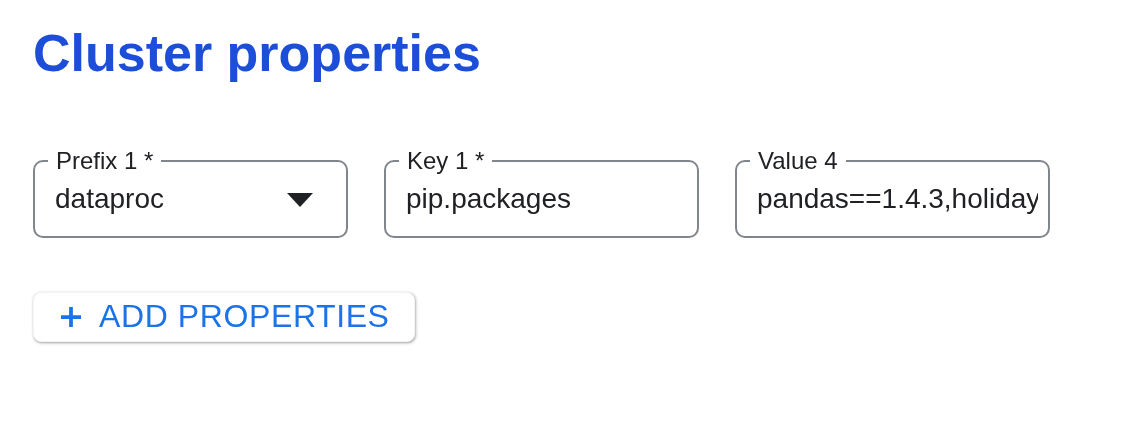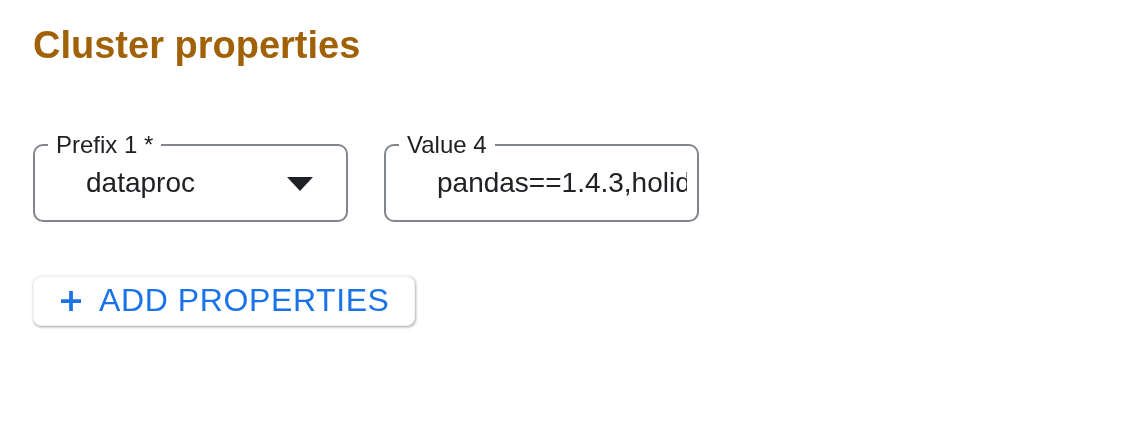--- a/index.html
+++ b/index.html
@@ -15,10 +15,10 @@
 
   h1.page-title {
     margin: 0;
-    font-size: 38px;
+    font-size: 52px;
     line-height: 1.15;
     font-weight: 700;
-    color: #a16207;
+    color: #1d4ed8;
     letter-spacing: 0;
   }
 

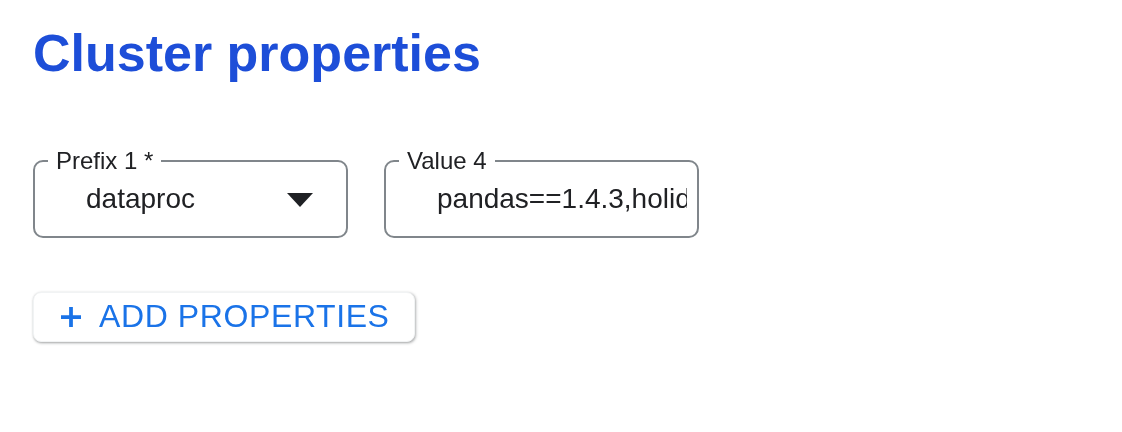--- a/index.html
+++ b/index.html
@@ -42,7 +42,6 @@
     border: 2px solid #80868b;
     border-radius: 10px;
     background: #ffffff;
-    padding-left: 31px;
   }
 
   .field > label {

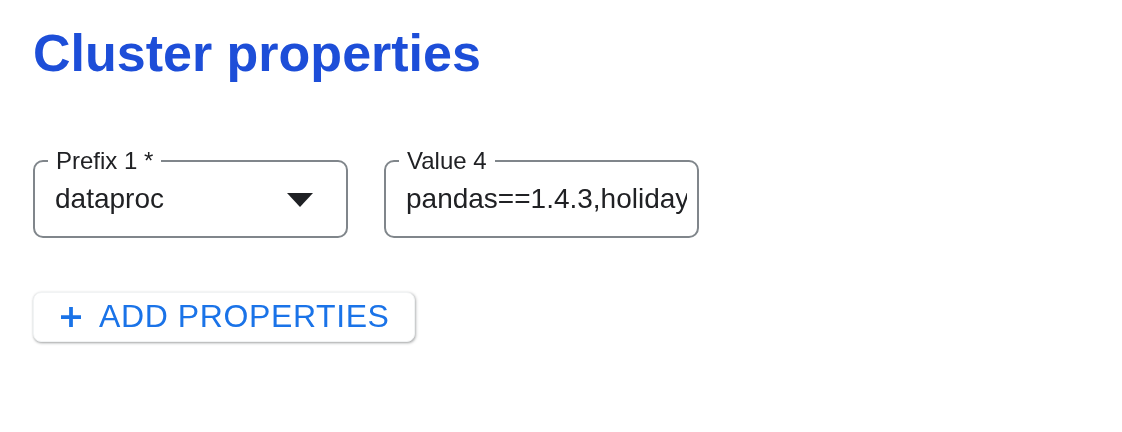--- a/index.html
+++ b/index.html
@@ -121,6 +121,10 @@
       <span class="dropdown-arrow"></span>
     </div>
 
+    <div class="field">
+      <label>Key 1 *</label>
+      <input class="control" type="text" value="pip.packages" style="">
+    </div>
 
     <div class="field">
       <label>Value 4</label>

